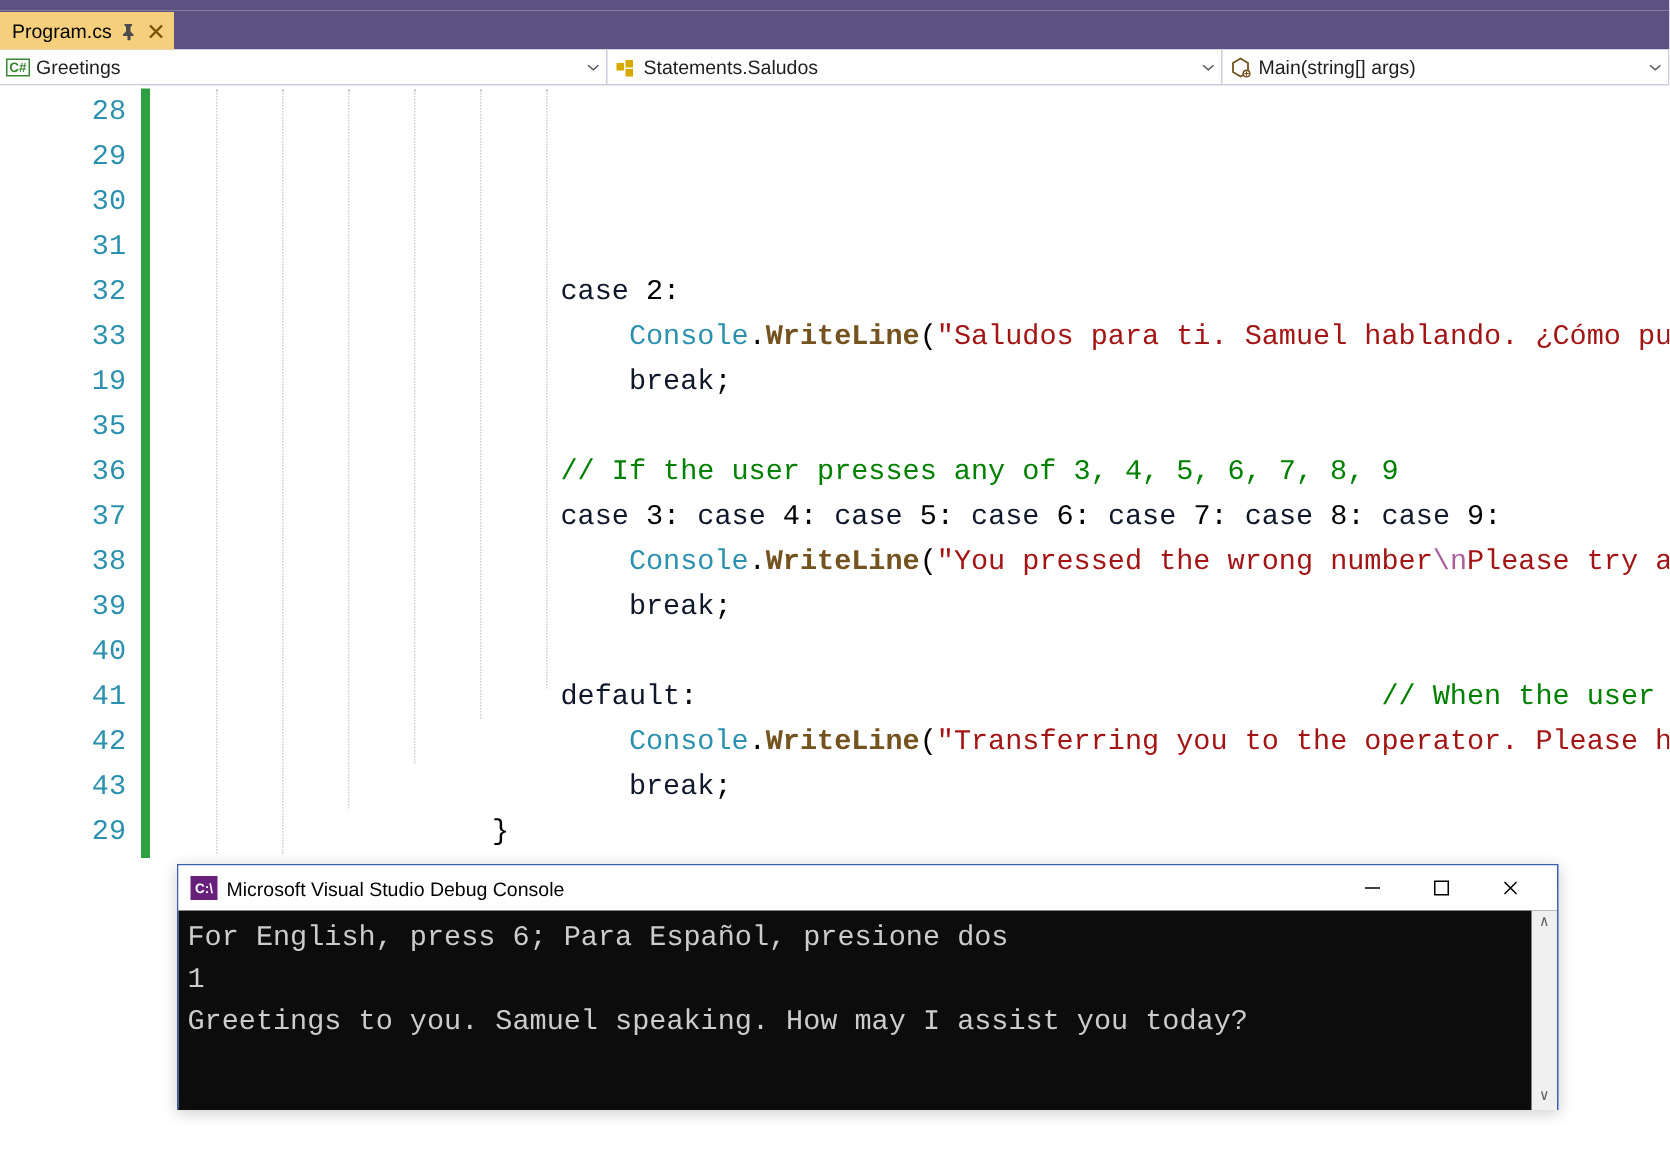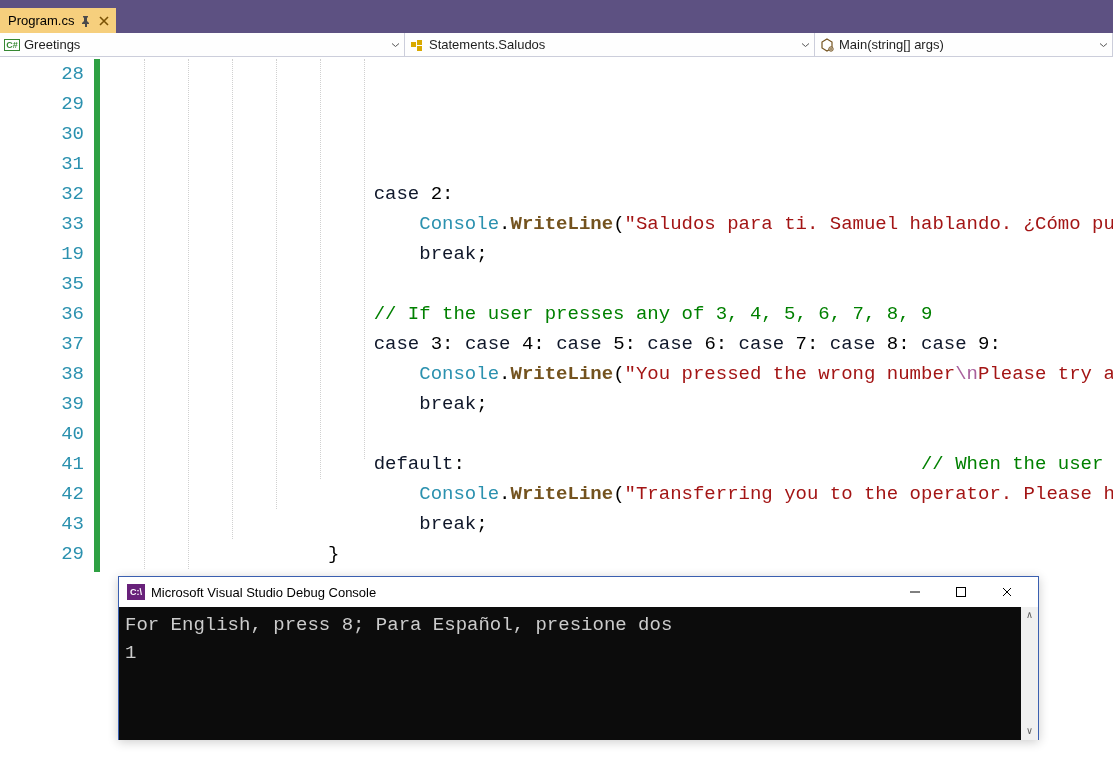--- a/index.html
+++ b/index.html
@@ -268,7 +268,7 @@
     </span>
   </div>
   <div class="console-body" id="conbody">
-    <div class="cl">For English, press 8; Para Español, presione dos</div>
+    <div class="cl">For English, press 6; Para Español, presione dos</div>
       <div class="cl">1</div>
       <div class="cl"></div>
       <div class="console-scroll">

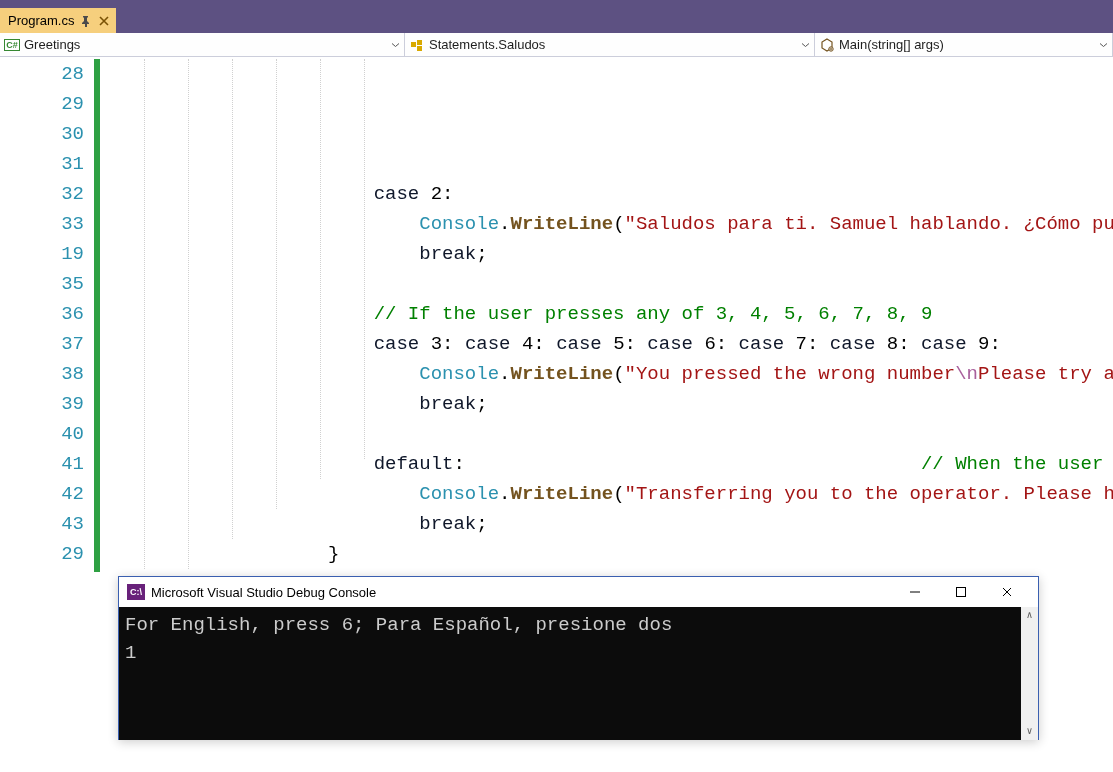--- a/index.html
+++ b/index.html
@@ -270,6 +270,7 @@
   <div class="console-body" id="conbody">
     <div class="cl">For English, press 6; Para Español, presione dos</div>
       <div class="cl">1</div>
+      <div class="cl">Greetings to you. Samuel speaking. How may I assist you today?</div>
       <div class="cl"></div>
       <div class="console-scroll">
       <div class="up">∧</div>

